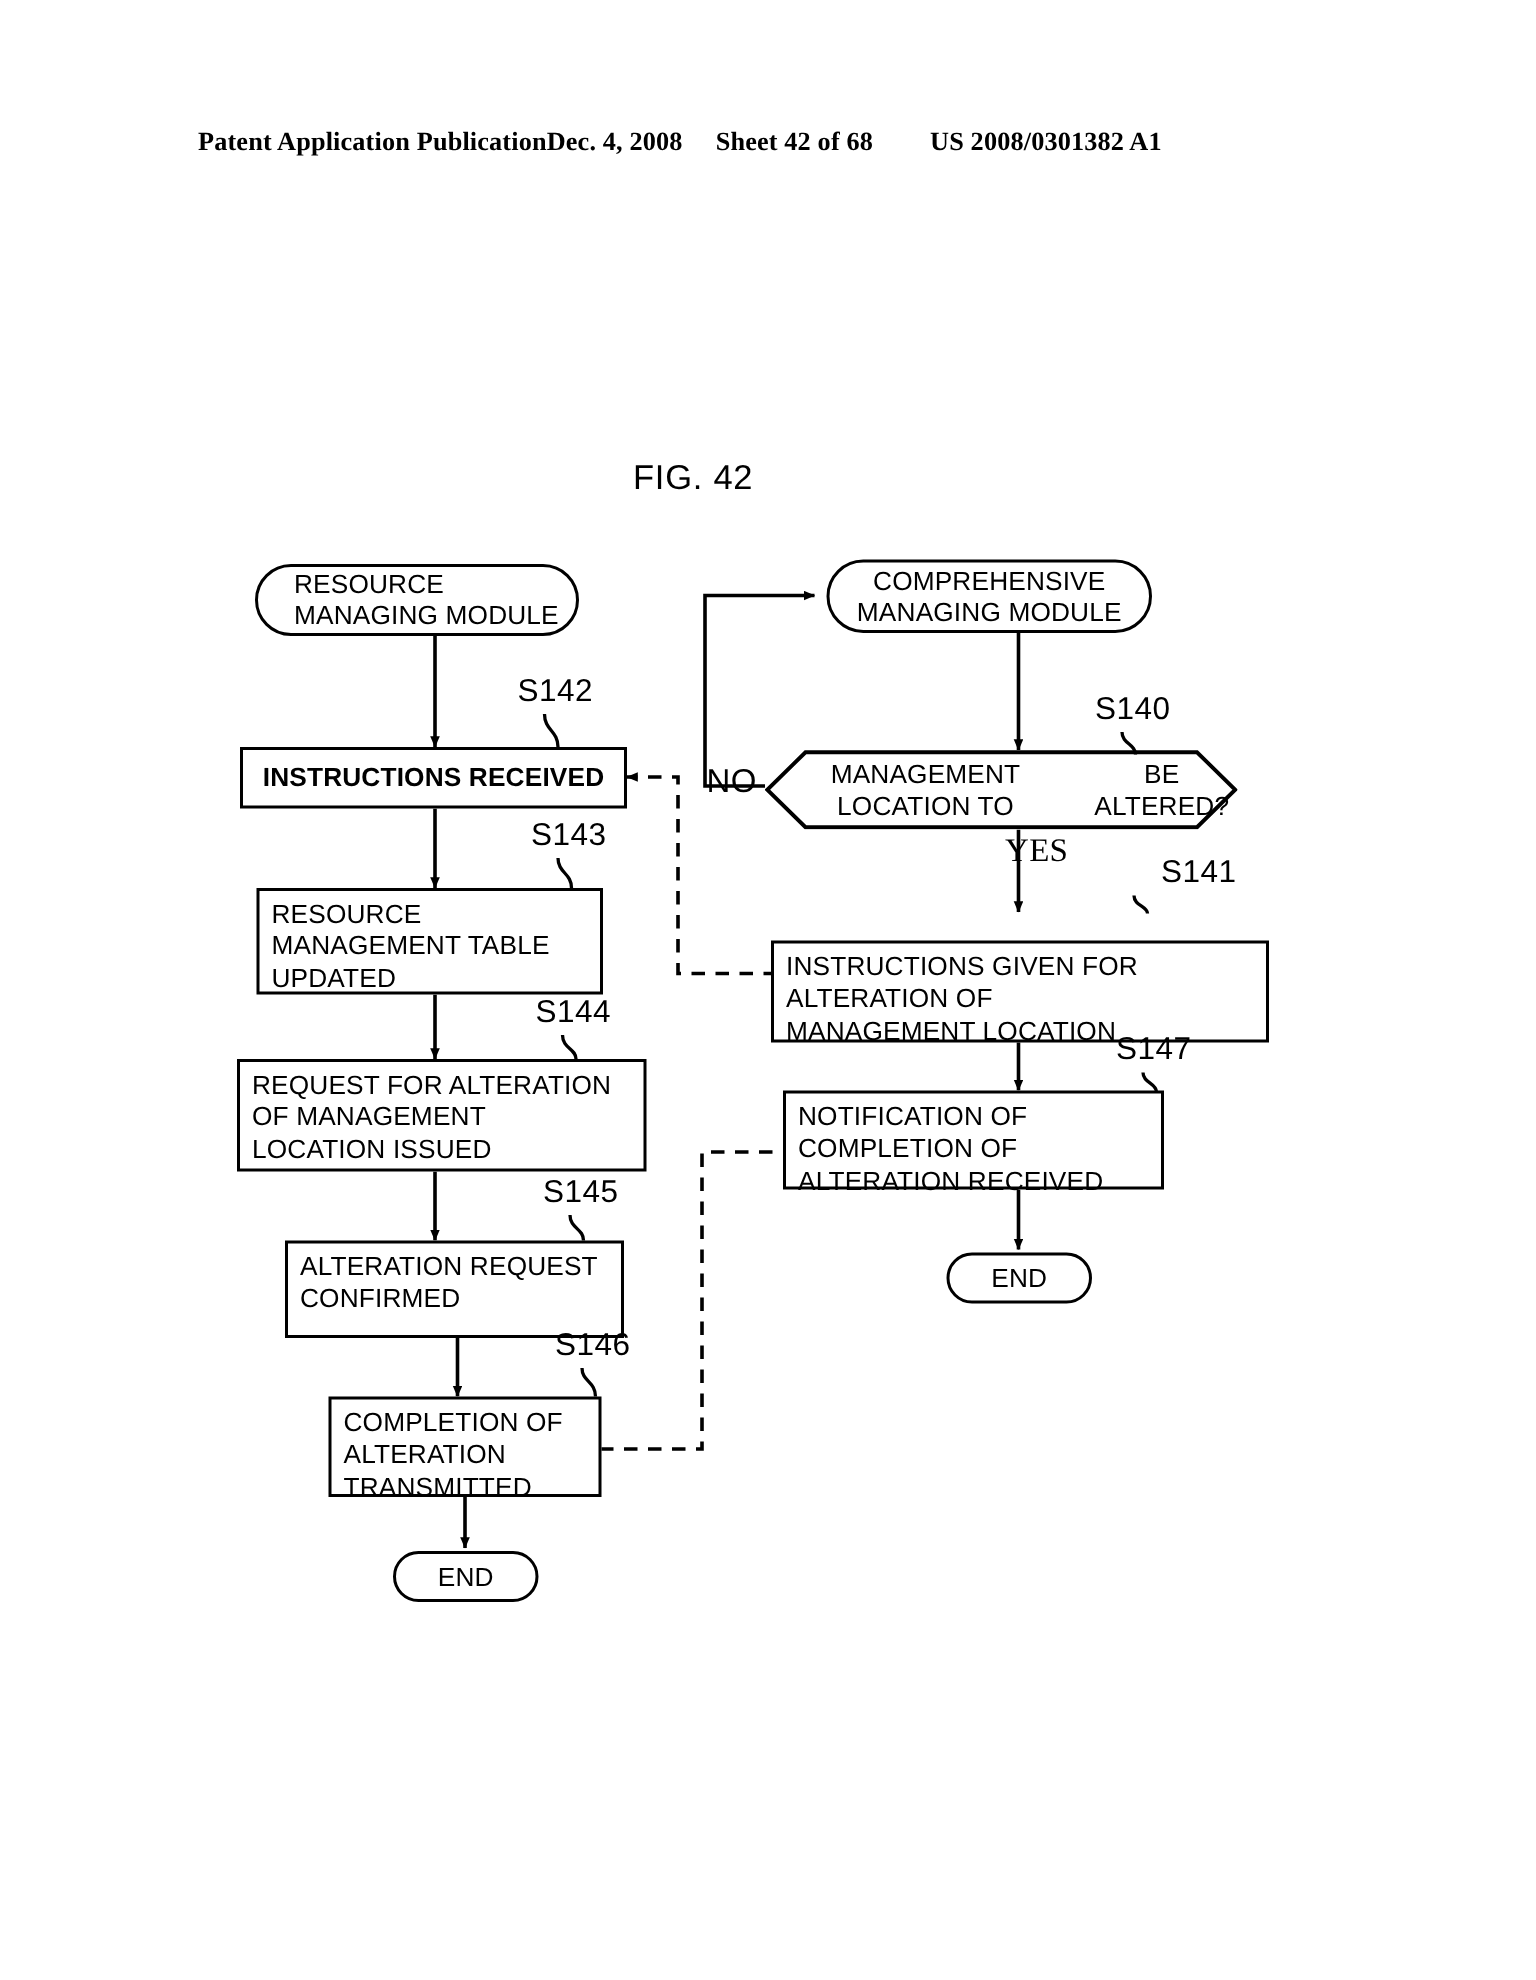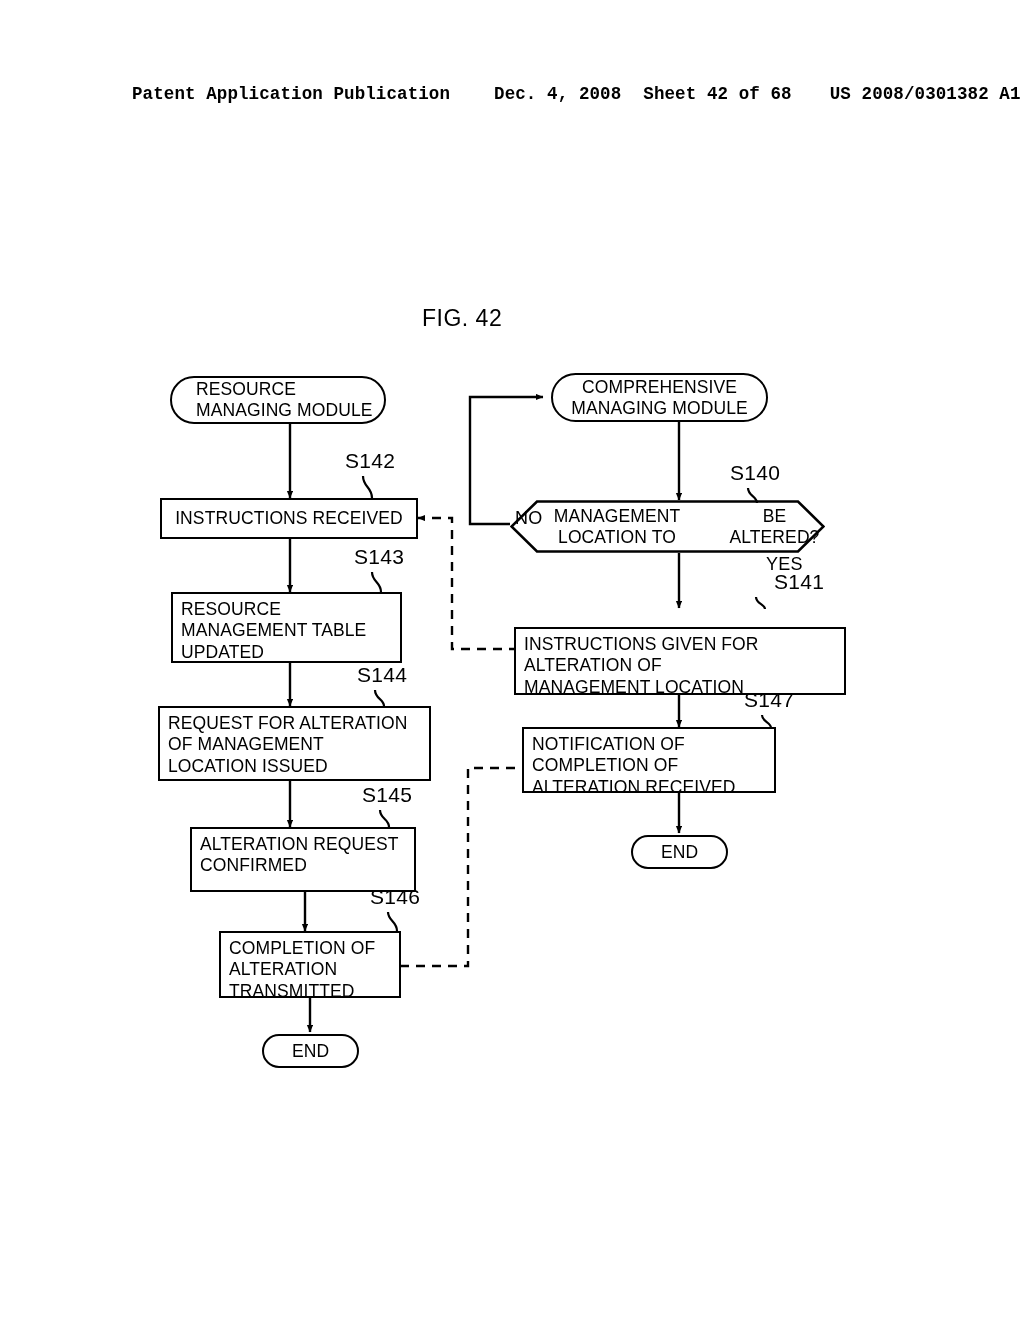--- a/index.html
+++ b/index.html
@@ -28,7 +28,7 @@
     left: 132px;
     width: 760px;
     height: 28px;
-    font-family: Liberation Mono, monospace;
+    font-family: Liberation Serif, serif;
     font-weight: bold;
     font-size: 17.5px;
     letter-spacing: 0.1px;

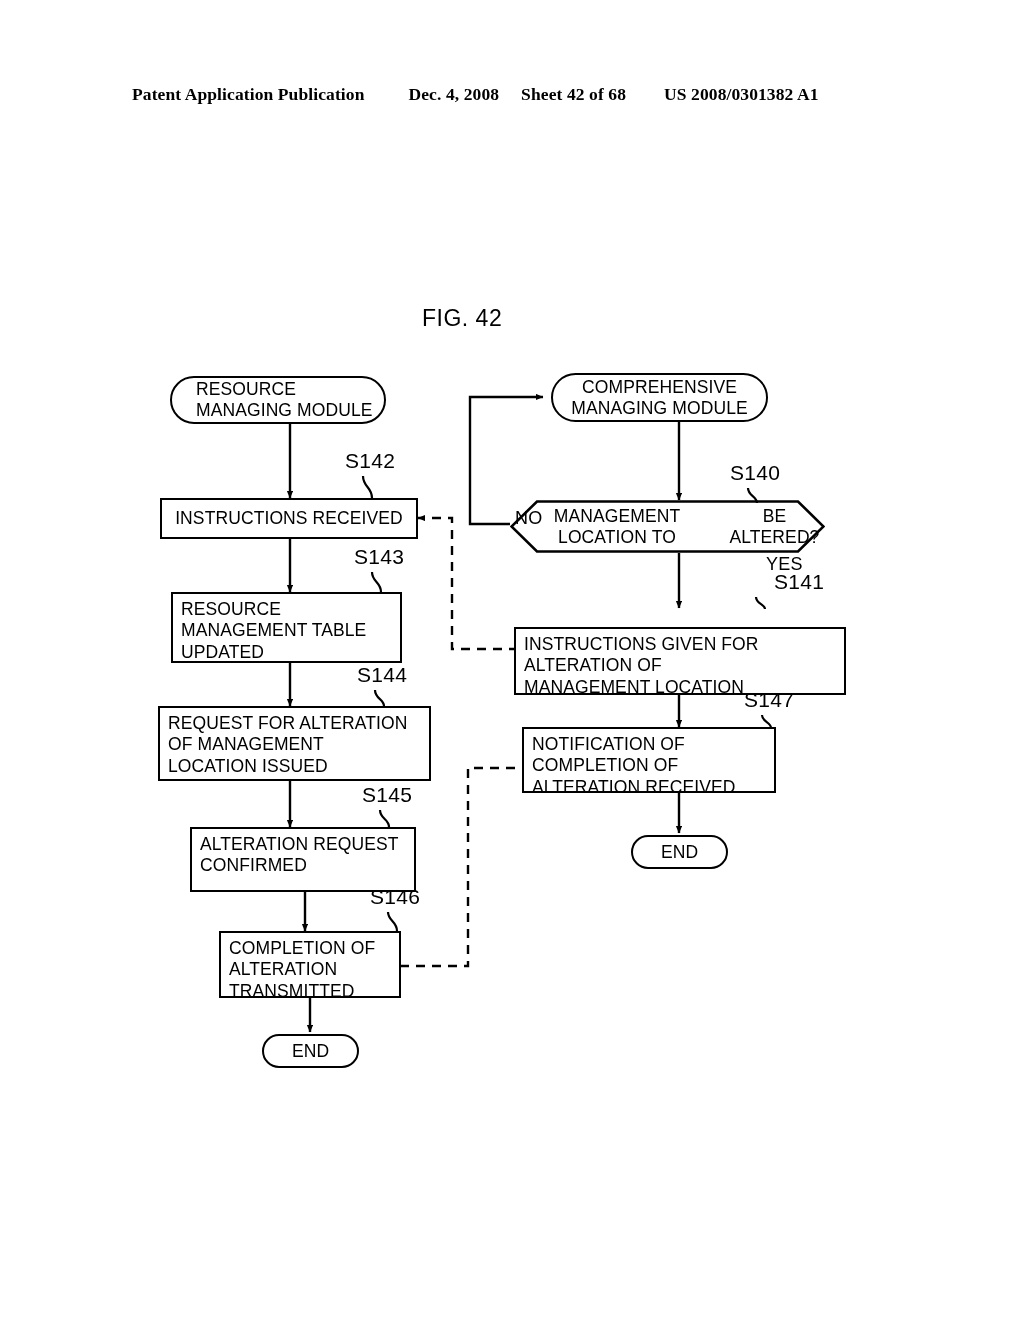--- a/index.html
+++ b/index.html
@@ -37,7 +37,7 @@
     align-items: baseline;
   }
   .pat-header .h-pub { }
-  .pat-header .h-date { margin-left: 44px; }
+  .pat-header .h-date { }
   .pat-header .h-sheet { margin-left: 22px; }
   .pat-header .h-num { margin-left: 38px; }
 

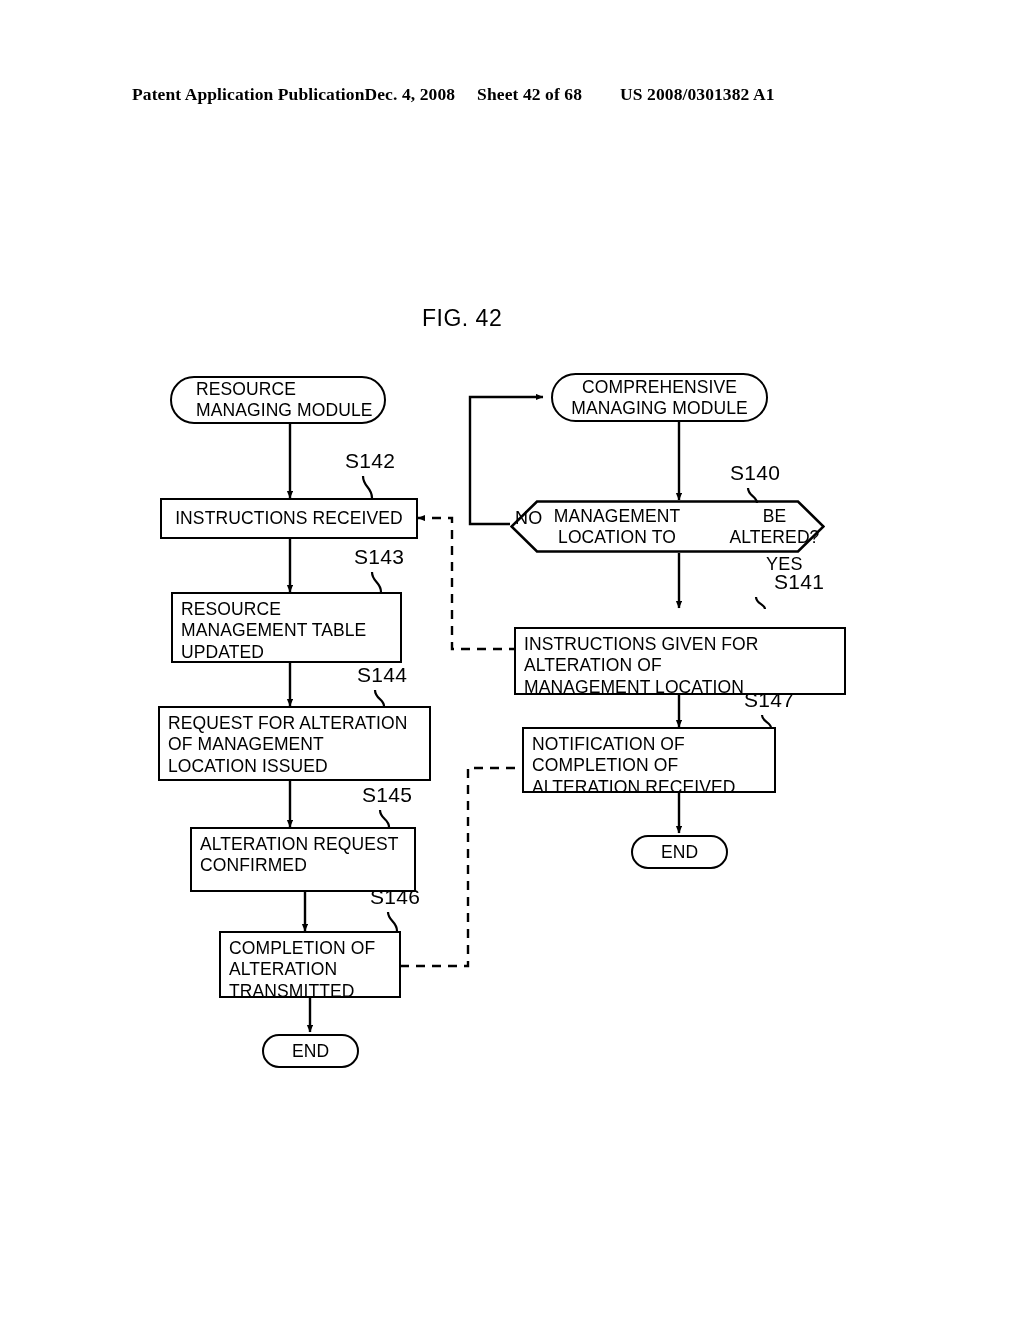--- a/index.html
+++ b/index.html
@@ -79,6 +79,7 @@
     justify-content: center;
     text-align: center;
     padding: 4px 10px;
+    font-weight: bold;
   }
   .node .ln { display: block; white-space: nowrap; }
 

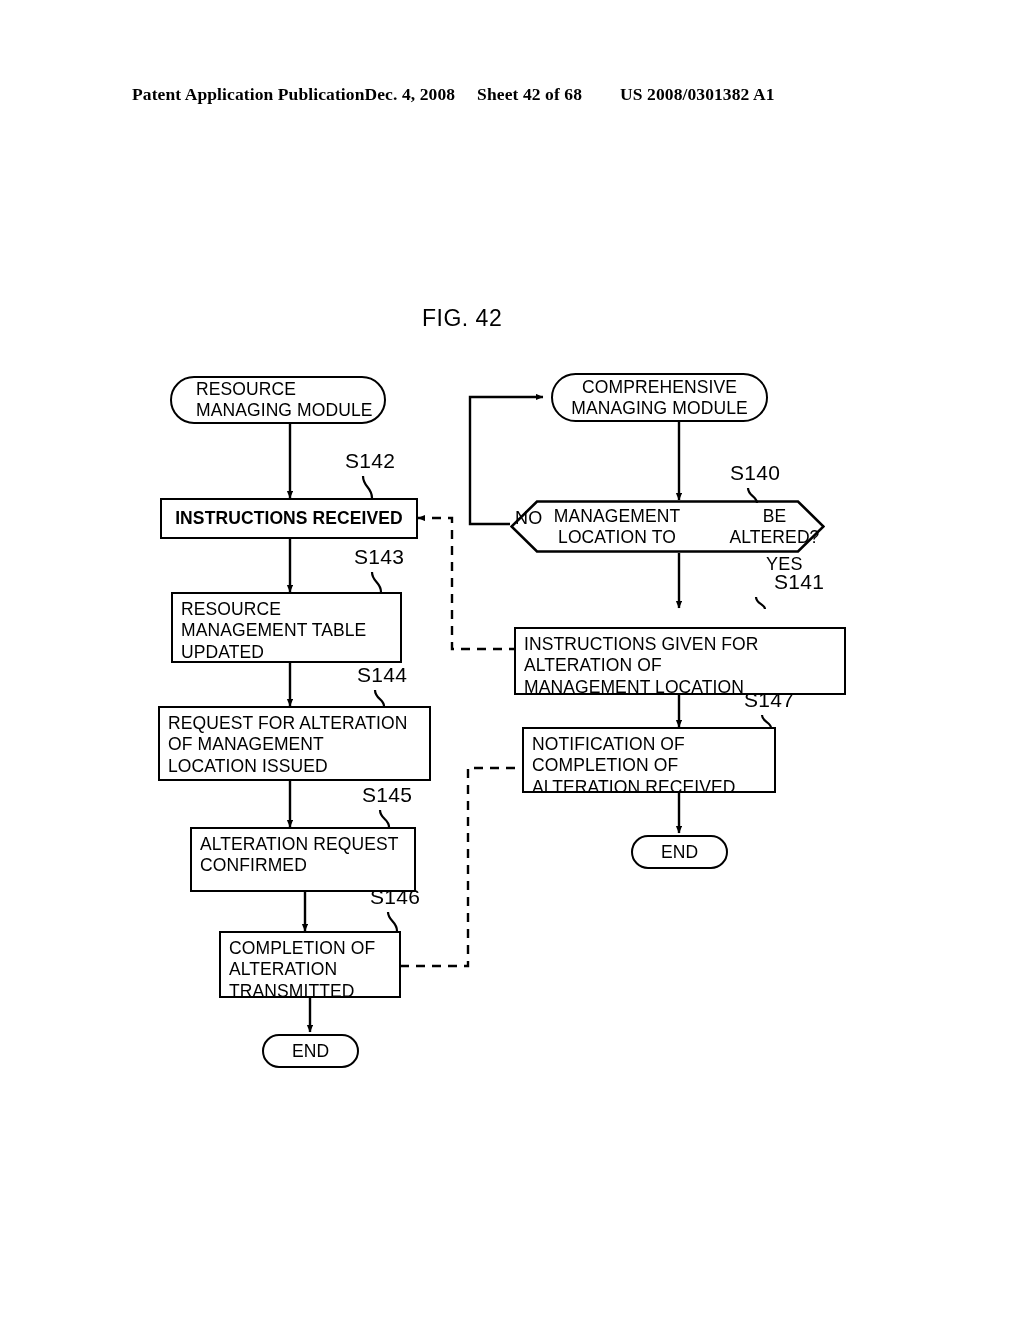--- a/index.html
+++ b/index.html
@@ -137,11 +137,10 @@
   
   .branch-lbl {
     position: absolute;
-    font-size: 18px;
+    font-size: 22px;
     letter-spacing: 0.2px;
     font-family: "Liberation Sans", sans-serif;
     white-space: nowrap;
-    margin-left: 44px;
   }
 </style>
 </head>

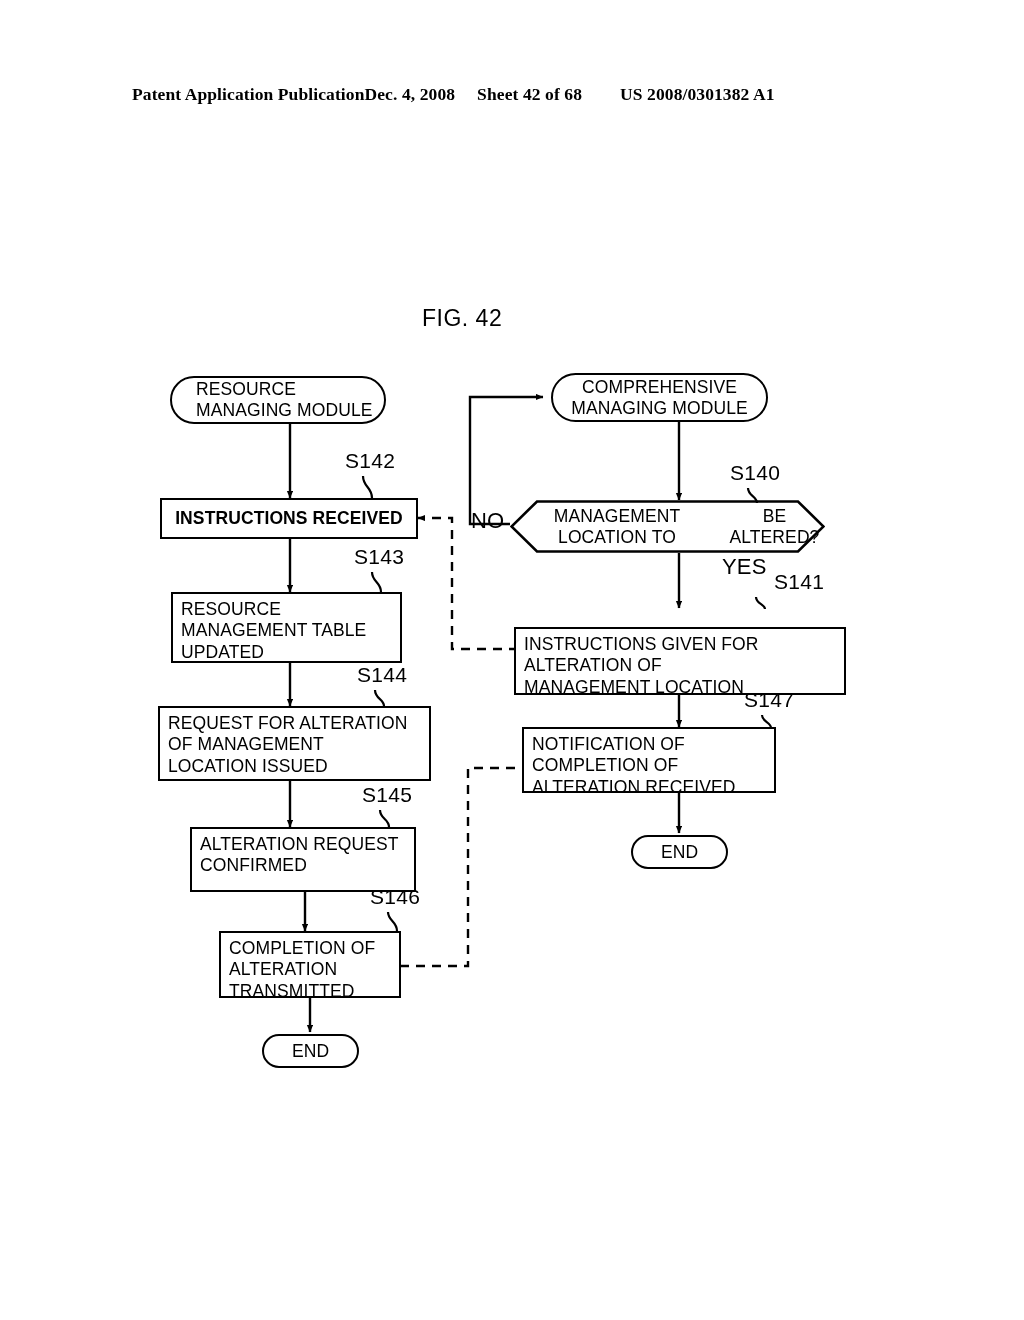--- a/index.html
+++ b/index.html
@@ -288,7 +288,7 @@
   </svg>
 
   <div class="branch-lbl" style="left:471px; top:508px;">NO</div>
-  <div class="branch-lbl" style="left:722px; top:554px;">YES</div>
+  <div class="branch-lbl" style="left:670px; top:554px;font-family:Liberation Serif, serif;">YES</div>
 
 </div>
 

